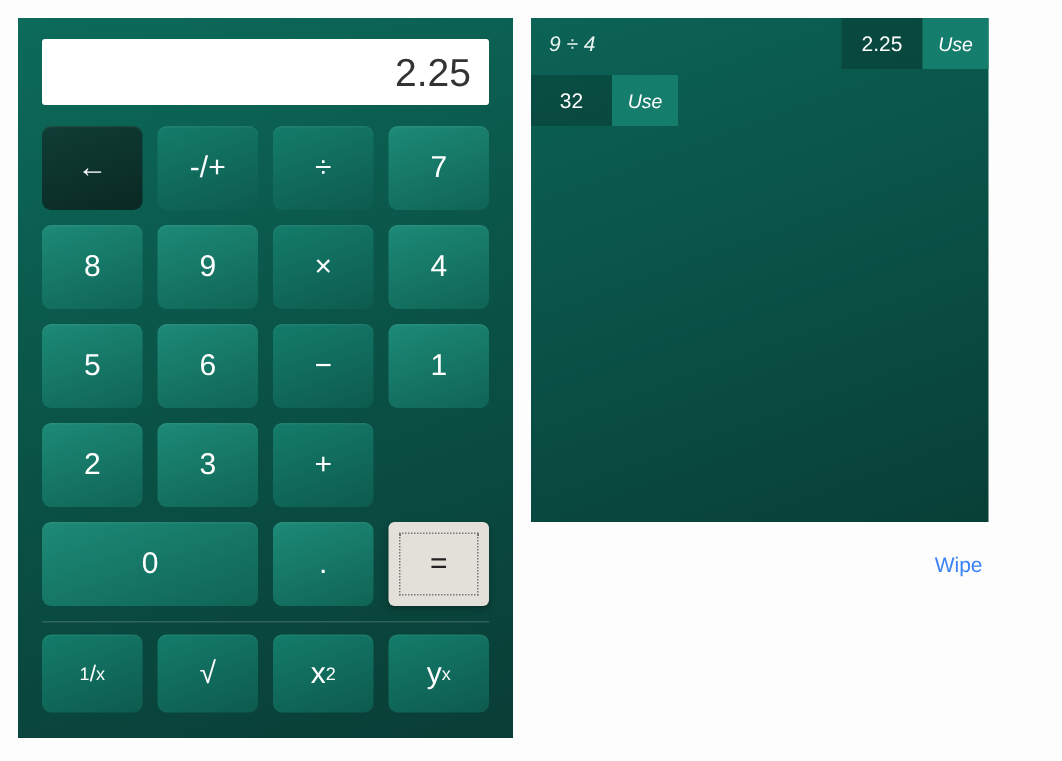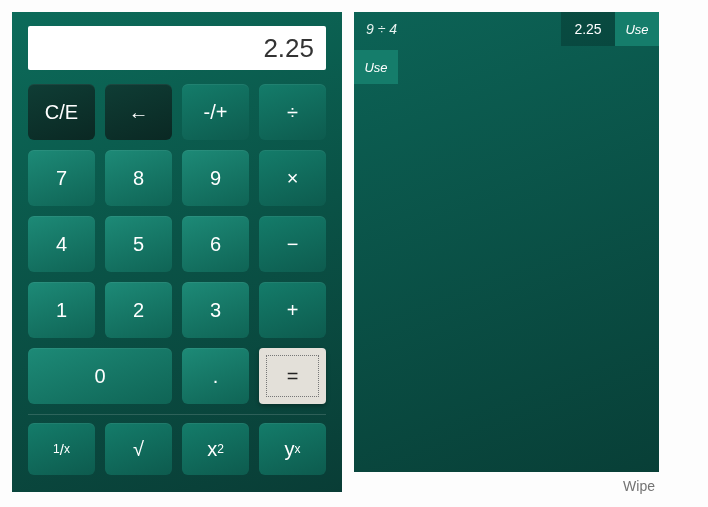--- a/index.html
+++ b/index.html
@@ -86,7 +86,7 @@
 .history-wrap { display: flex; flex-direction: column; }
 .history {
   width: 305px;
-  height: 460px;
+  height: 336px;
   background: linear-gradient(160deg, #0c6356 0%, #083f37 100%);
   display: flex;
   flex-direction: column;

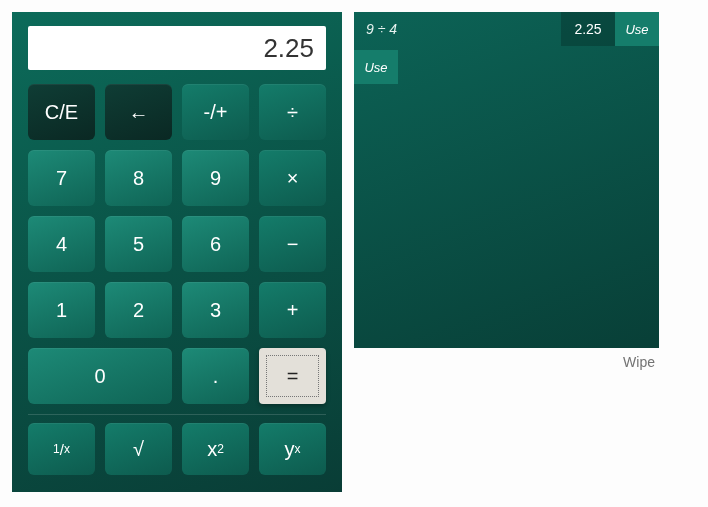--- a/index.html
+++ b/index.html
@@ -196,6 +196,7 @@
       <div class="hist-use">Use</div>
     </div>
     <div class="hist-row">
+      <div class="hist-result">32</div>
       <div class="hist-use">Use</div>
     </div>
   </div>

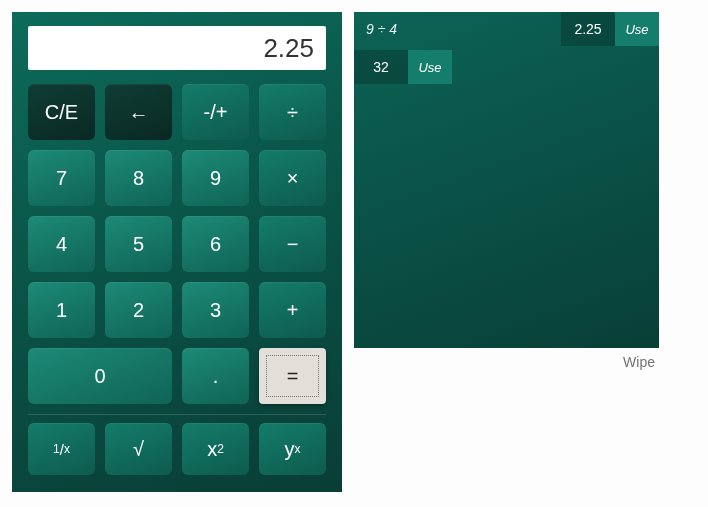--- a/index.html
+++ b/index.html
@@ -145,7 +145,6 @@
   </div>
 
   <div class="keypad">
-    <div class="key dark">C/E</div>
     <div class="key dark">←</div>
     <div class="key op">-/+</div>
     <div class="key op">÷</div>

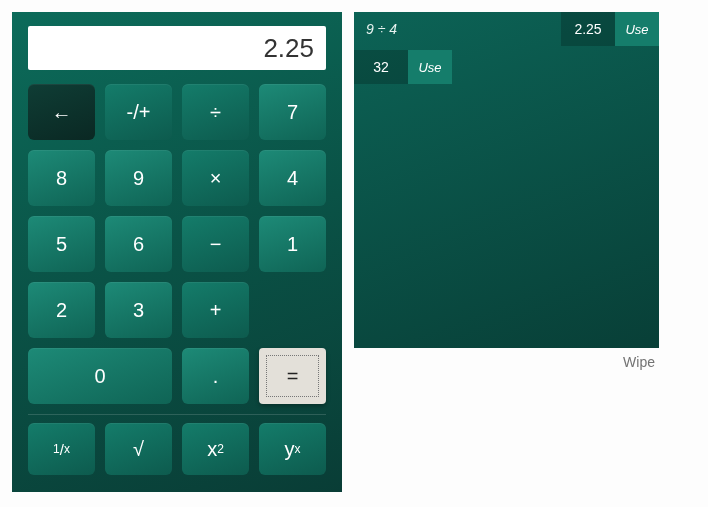--- a/index.html
+++ b/index.html
@@ -130,9 +130,9 @@
 .wipe {
   width: 305px;
   text-align: right;
-  padding: 6px 4px 0 0;
+  padding: 20px 4px 0 0;
   font-size: 14px;
-  color: #737373;
+  color: #3b82f6;
   cursor: pointer;
 }
 </style>

